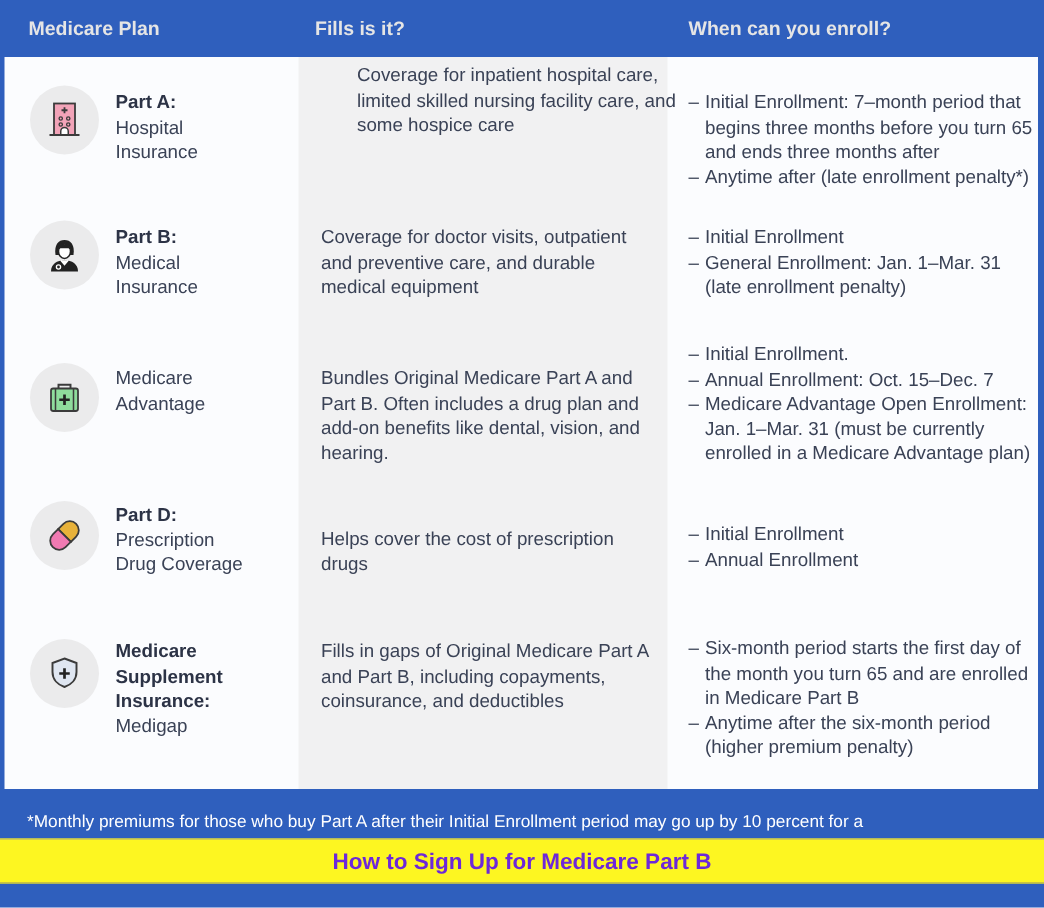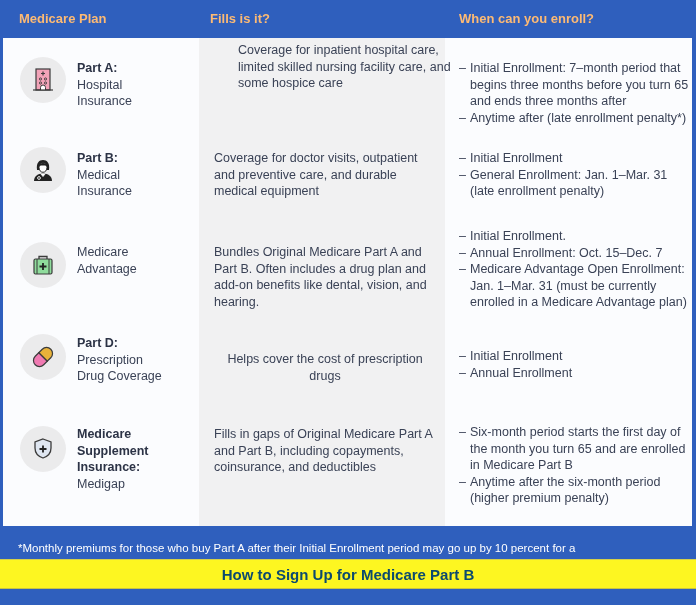--- a/index.html
+++ b/index.html
@@ -12,7 +12,7 @@
     }
     .header {
       position: absolute; left: 0; top: 0; width: 696px; height: 38px;
-      color: #fdba74; font-weight: bold; font-size: 13px;
+      color: #e5e5e5; font-weight: bold; font-size: 13px;
     }
     .header span { position: absolute; top: 11px; }
     .h1 { left: 19px; }

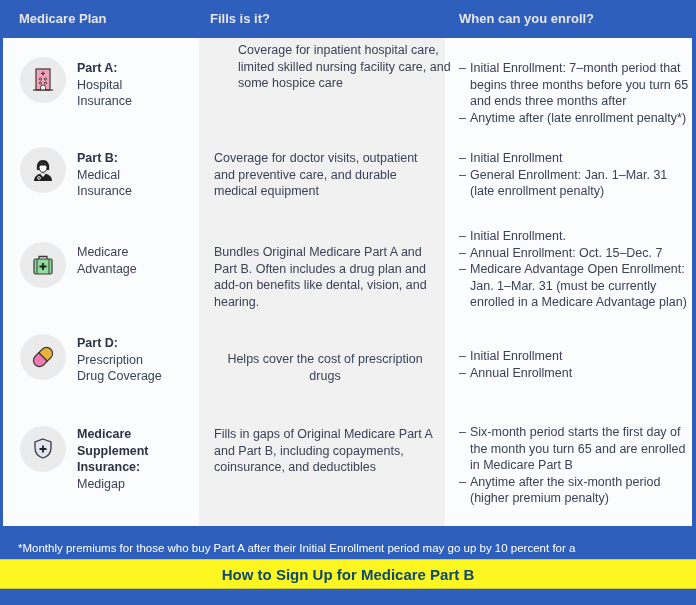--- a/index.html
+++ b/index.html
@@ -156,7 +156,7 @@
       <span class="sub">Prescription</span>
       <span class="sub">Drug Coverage</span>
     </div>
-    <div class="desc" style="top:33px;text-align:center;">Helps cover the cost of prescription drugs</div>
+    <div class="desc" style="top:33px;">Helps cover the cost of prescription drugs</div>
     <ul class="enroll" style="top:30px;">
       <li>Initial Enrollment</li>
       <li>Annual Enrollment</li>

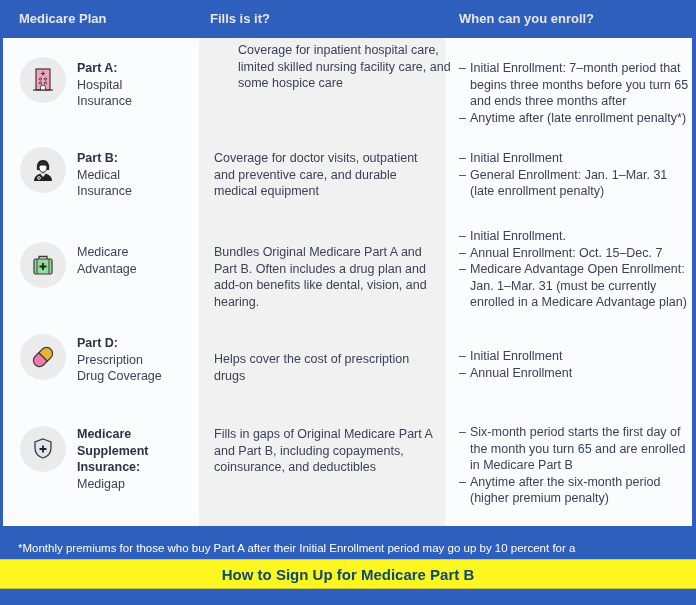--- a/index.html
+++ b/index.html
@@ -57,7 +57,7 @@
     .banner {
       position: absolute; left: 0; top: 559px; width: 696px; height: 30px;
       background: #fdf621; display: flex; align-items: center; justify-content: center;
-      font-weight: bold; font-size: 15px; color: #0c4a6e;
+      font-weight: bold; font-size: 15px; color: #6d28d9;
       border-top: 1px solid #d6d04a; border-bottom: 1px solid #c9c440;
     }
   </style>

